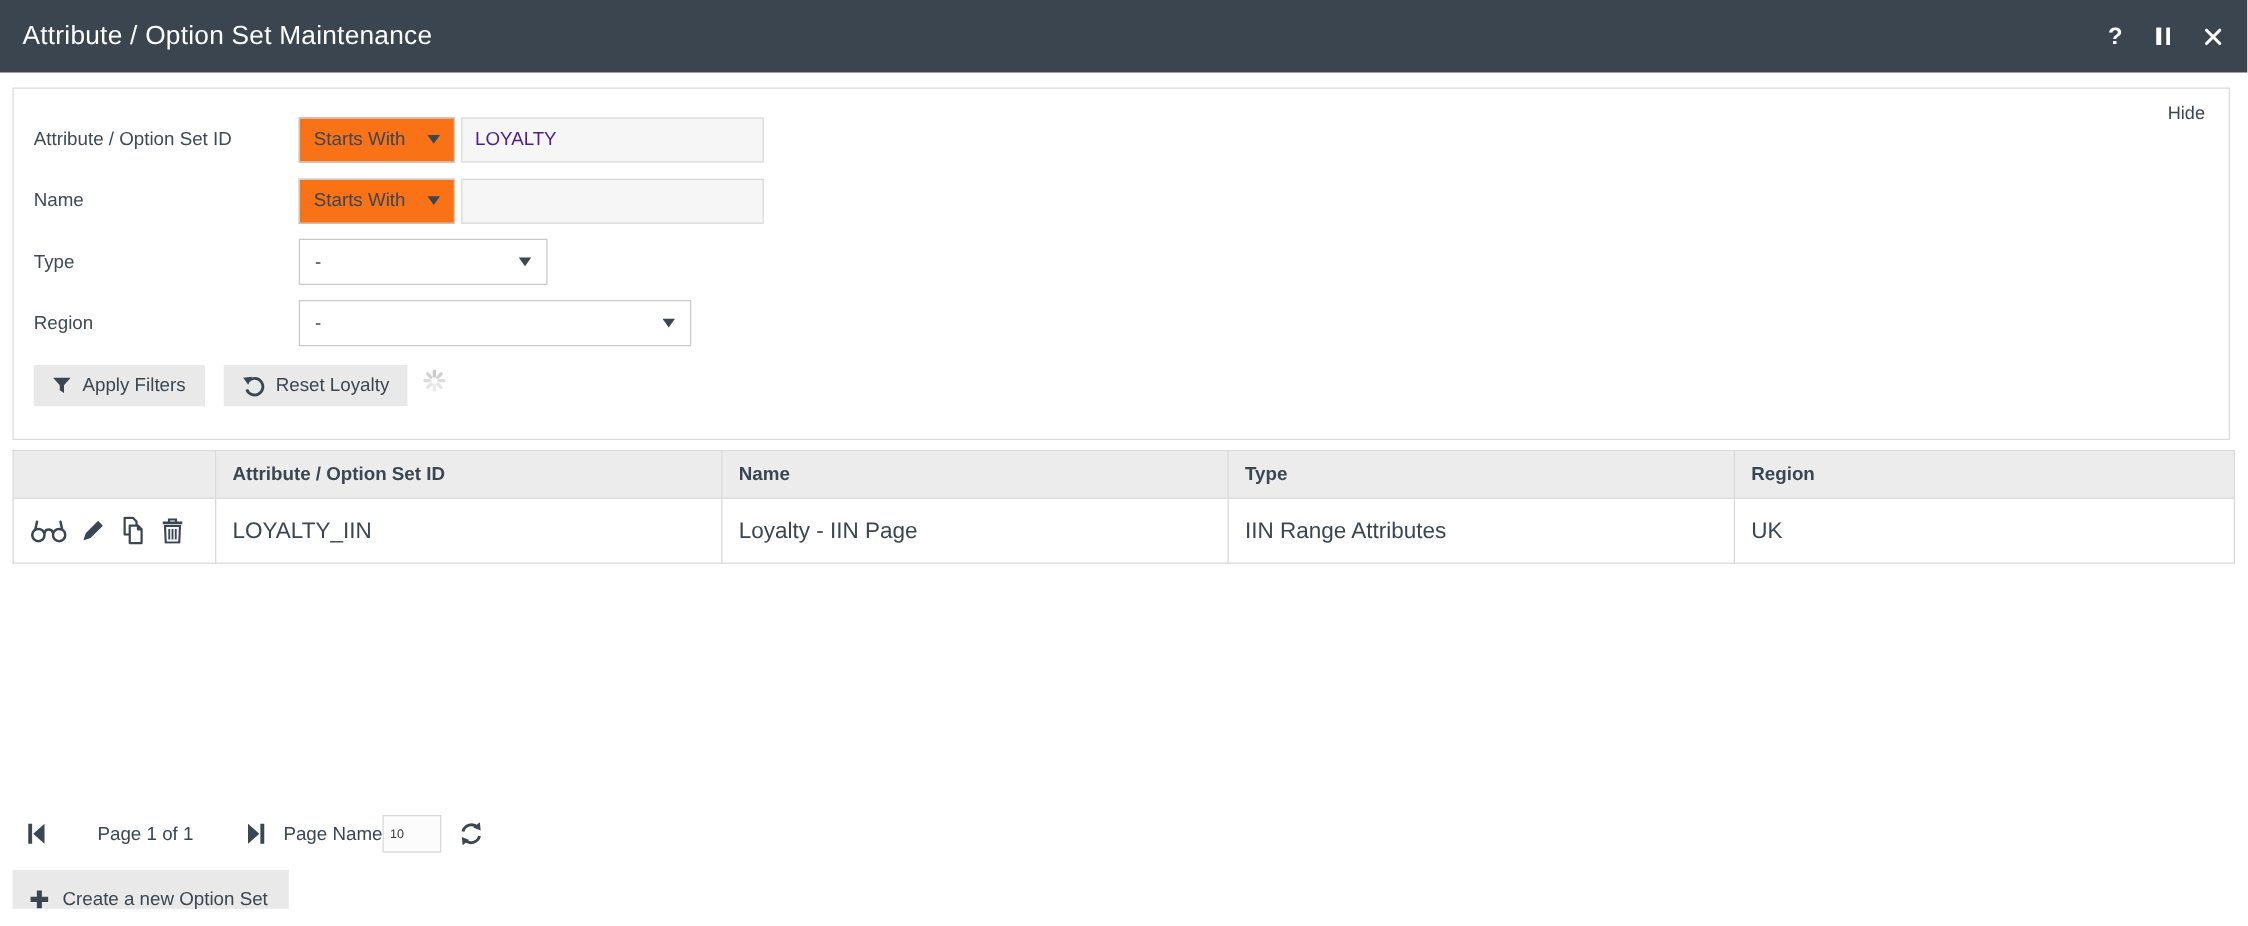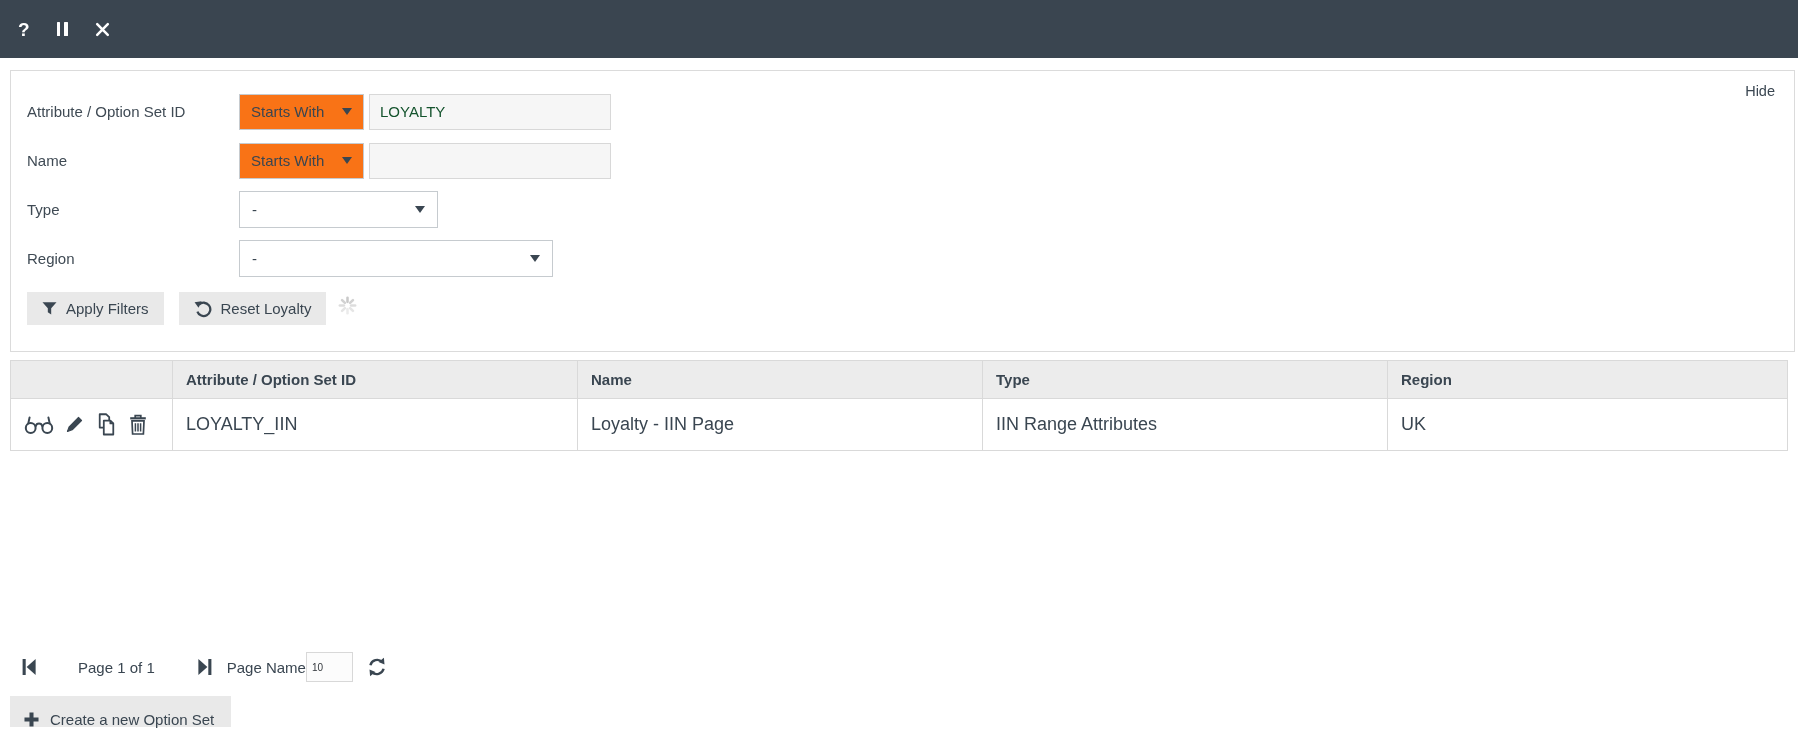--- a/index.html
+++ b/index.html
@@ -176,6 +176,7 @@
 <body>
 
 <header class="titlebar">
+  <h1>Attribute / Option Set Maintenance</h1>
   <div class="titlebar-icons">
     <span class="help-icon">?</span>
     <span class="pause-icon">

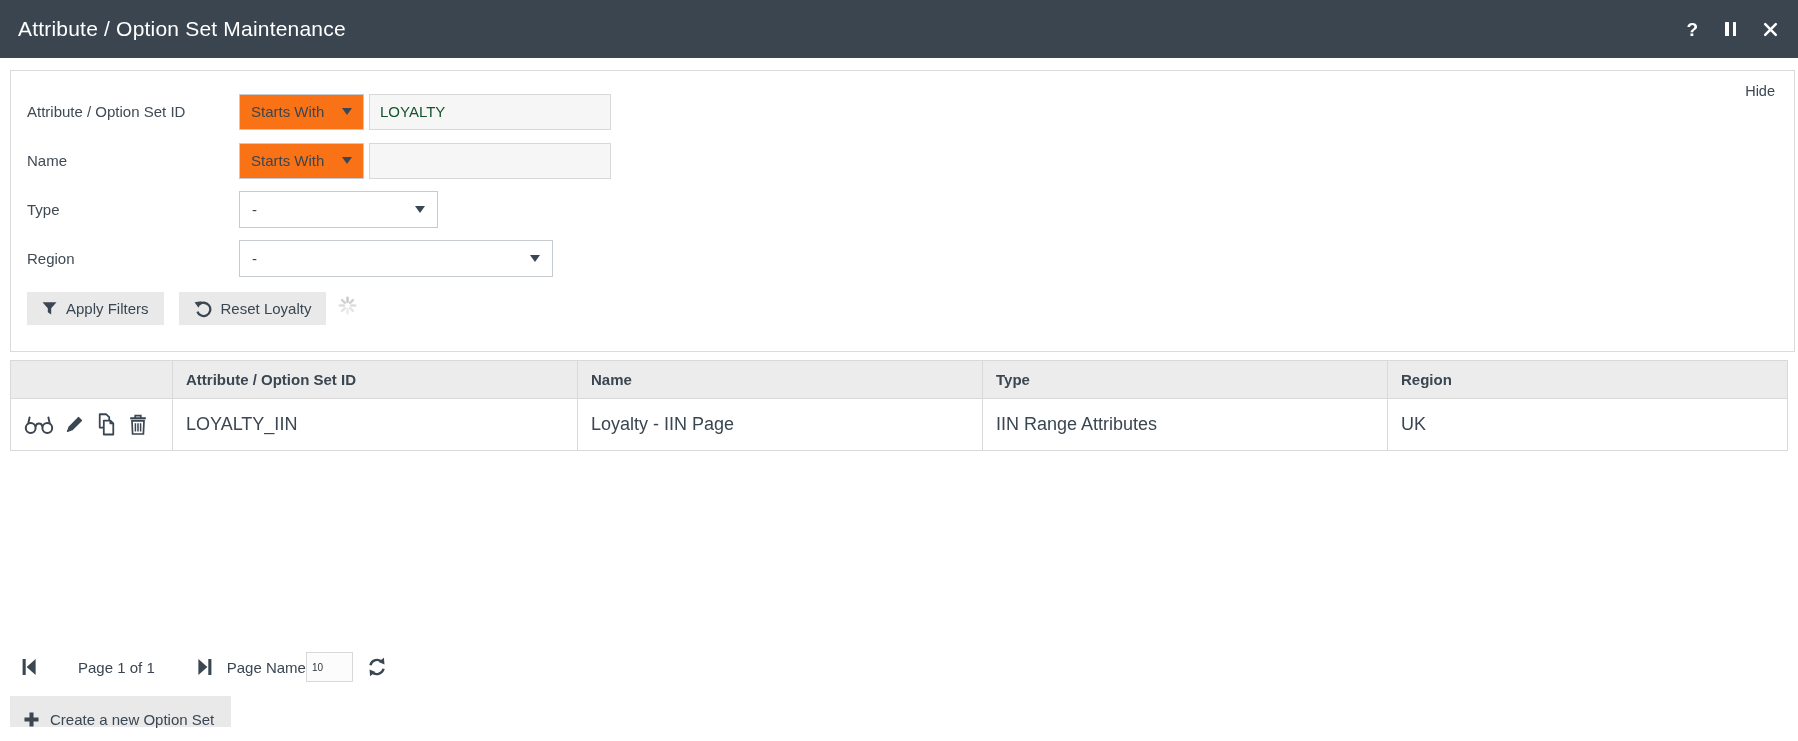--- a/index.html
+++ b/index.html
@@ -39,7 +39,7 @@
   
   .filter-panel {
     position: relative;
-    margin: 12px 3px 0 10px;
+    margin: 12px 14px 0 10px;
     height: 282px;
     border: 1px solid #DBDBDB;
     background: #ffffff;

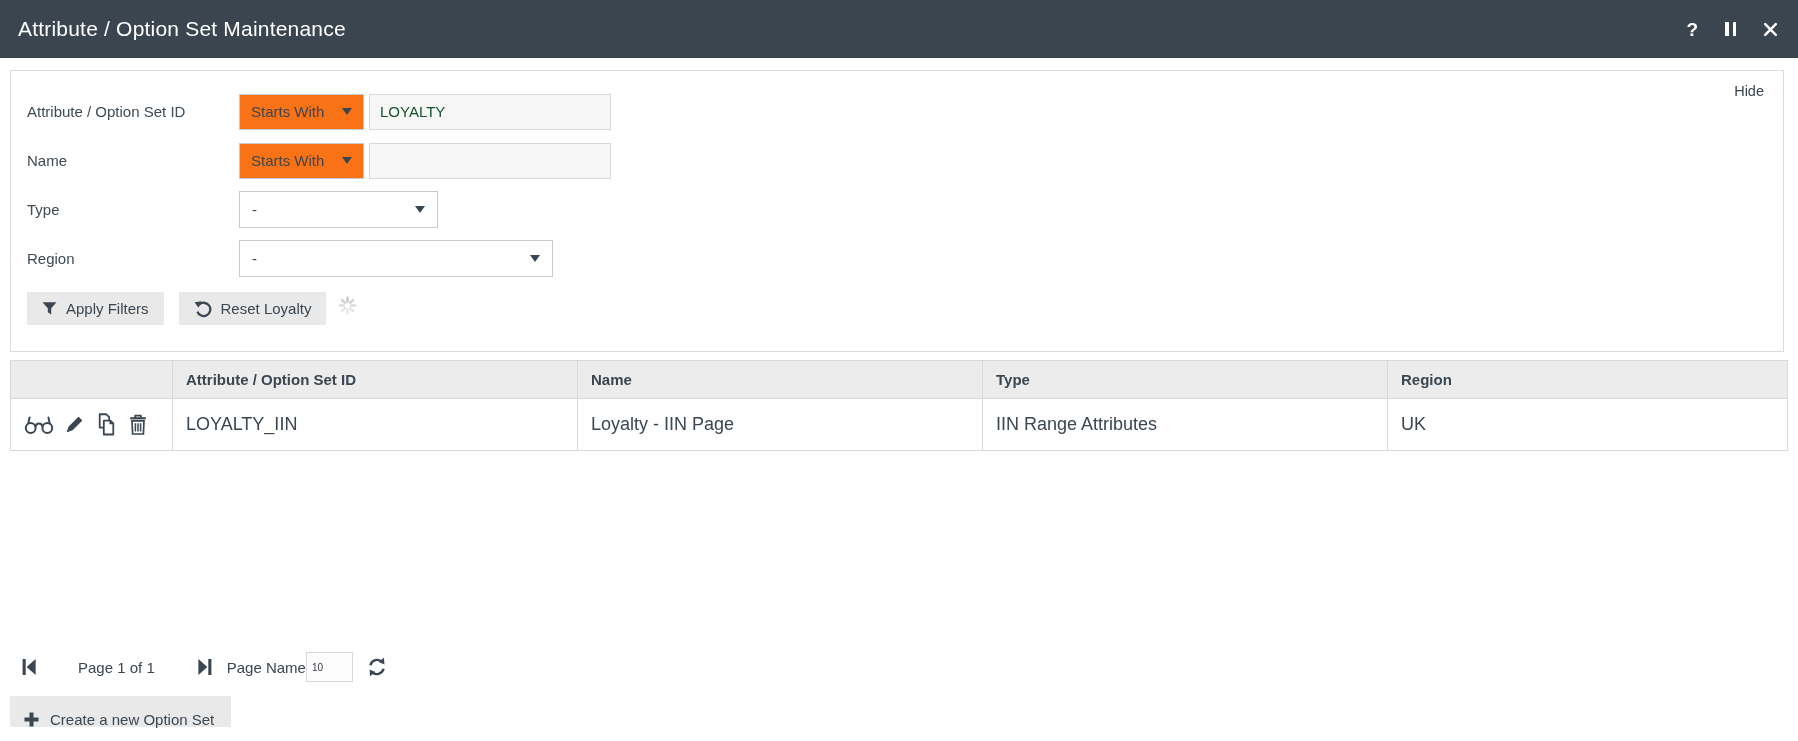--- a/index.html
+++ b/index.html
@@ -76,7 +76,7 @@
     background: #F6F6F6;
     border: 1px solid #D8D8D8;
     padding: 0 10px;
-    font-size: 15px; color: #14532d;
+    font-size: 15px; color: #4c1d95;
     font-family: "Liberation Sans", sans-serif;
     outline: none;
   }

